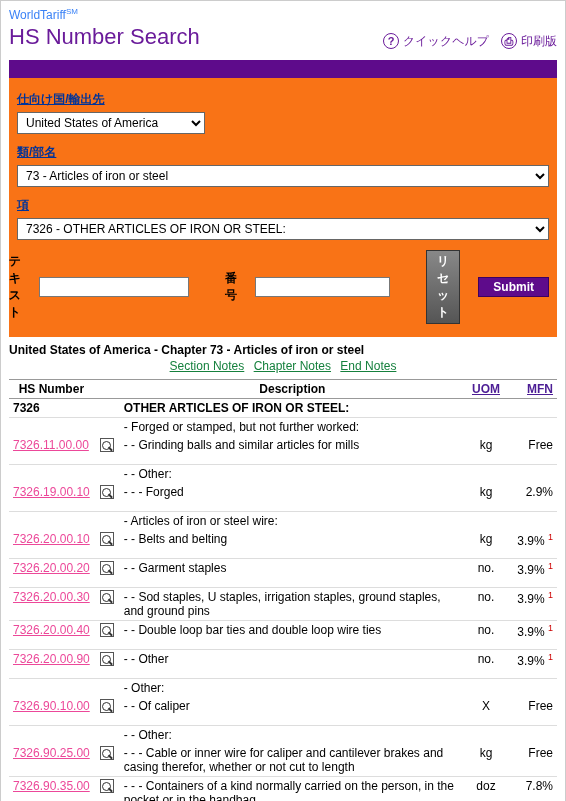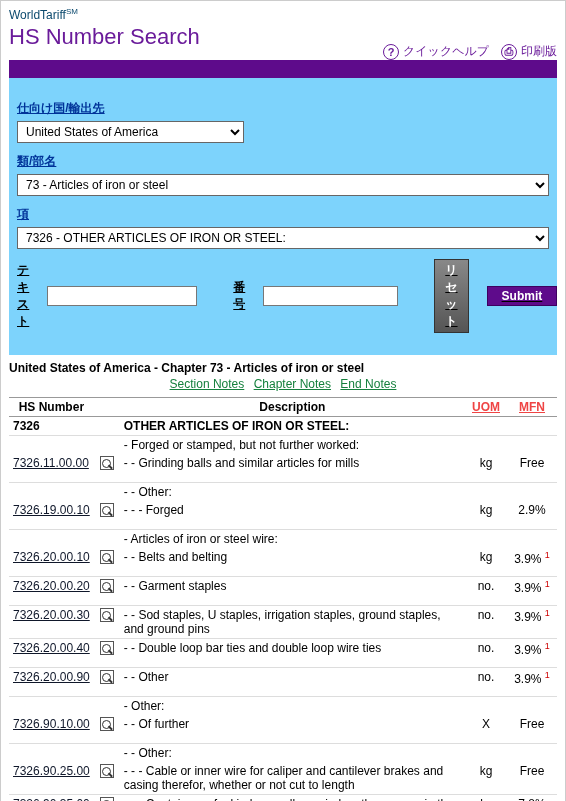--- a/index.html
+++ b/index.html
@@ -12,7 +12,7 @@
     width: 566px;
   }
   .container { border: 1px solid #ccc; padding: 6px 8px 0 8px; }
-  .top-brand { color: #0c4a6e; font-size: 12px; }
+  .top-brand { color: #3b82f6; font-size: 12px; }
   .top-brand sup { font-size: 8px; }
   .top-row { display: flex; justify-content: space-between; align-items: flex-end; }
   .page-title { color: #6a1b9a; font-size: 22px; margin: 2px 0 10px 0; font-weight: normal; }

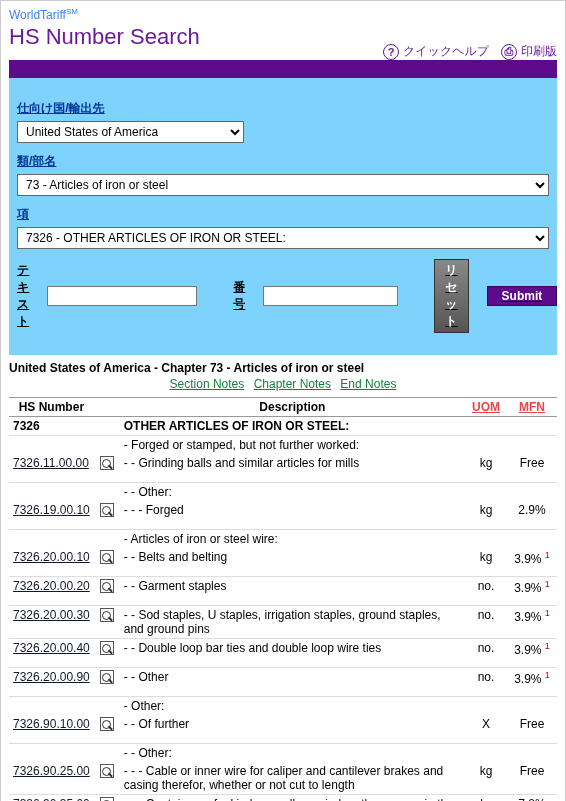--- a/index.html
+++ b/index.html
@@ -14,7 +14,7 @@
   .container { border: 1px solid #ccc; padding: 6px 8px 0 8px; }
   .top-brand { color: #3b82f6; font-size: 12px; }
   .top-brand sup { font-size: 8px; }
-  .top-row { display: flex; justify-content: space-between; align-items: flex-end; }
+  .top-row { display: flex; justify-content: space-between; align-items: center; }
   .page-title { color: #6a1b9a; font-size: 22px; margin: 2px 0 10px 0; font-weight: normal; }
   .header-links { display: flex; gap: 12px; align-items: center; }
   .hl { display: inline-flex; align-items: center; gap: 4px; color: #6a1b9a; font-size: 12px; text-decoration: none; cursor: pointer; }

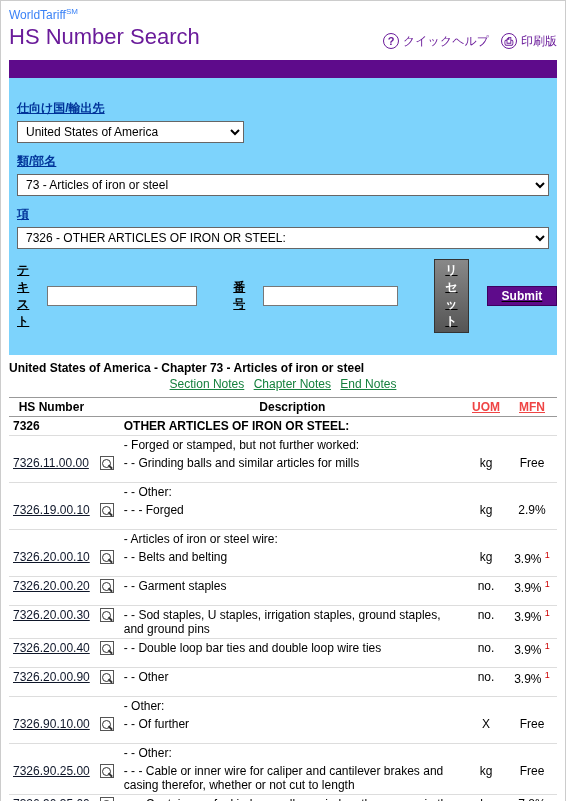--- a/index.html
+++ b/index.html
@@ -20,7 +20,7 @@
   .hl { display: inline-flex; align-items: center; gap: 4px; color: #6a1b9a; font-size: 12px; text-decoration: none; cursor: pointer; }
   .hl-icon { width: 16px; height: 16px; border: 1.5px solid #6a1b9a; border-radius: 50%; display: inline-flex; align-items: center; justify-content: center; font-size: 11px; color: #6a1b9a; font-weight: bold; }
   .purple-bar { height: 18px; background: #5e0b8b; }
-  .grey-panel { background: #7dd3fc; padding: 22px 8px; text-decoration: underline; }
+  .grey-panel { background: #f97316; padding: 13px 8px; }
   .form-label { color: #003399; text-decoration: underline; font-weight: bold; font-size: 12px; margin-bottom: 4px; display: inline-block; }
   .form-row { margin-bottom: 10px; }
   select { font-size: 12px; padding: 2px 4px; background: #fff; border: 1px solid #666; }

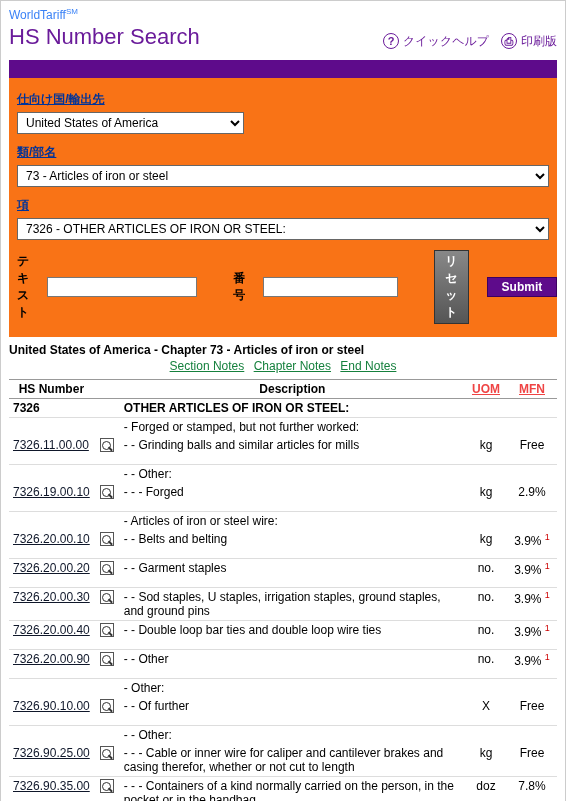--- a/index.html
+++ b/index.html
@@ -24,7 +24,7 @@
   .form-label { color: #003399; text-decoration: underline; font-weight: bold; font-size: 12px; margin-bottom: 4px; display: inline-block; }
   .form-row { margin-bottom: 10px; }
   select { font-size: 12px; padding: 2px 4px; background: #fff; border: 1px solid #666; }
-  .sel-country { width: 227px; }
+  .sel-country { width: 188px; }
   .sel-full { width: 100%; }
   .filter-row { display: flex; align-items: center; gap: 18px; }
   .filter-row .lbl { font-weight: bold; font-size: 12px; }

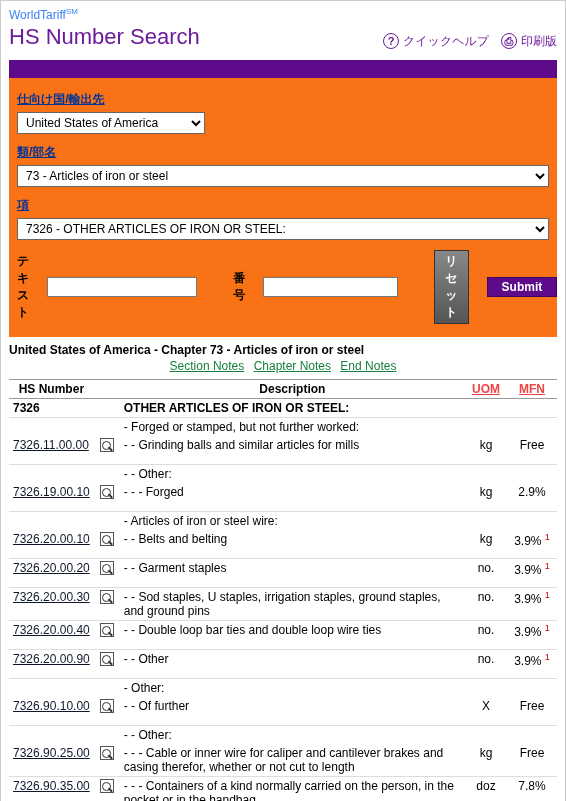--- a/index.html
+++ b/index.html
@@ -26,7 +26,7 @@
   select { font-size: 12px; padding: 2px 4px; background: #fff; border: 1px solid #666; }
   .sel-country { width: 188px; }
   .sel-full { width: 100%; }
-  .filter-row { display: flex; align-items: center; gap: 18px; }
+  .filter-row { display: flex; align-items: center; gap: 18px; justify-content: flex-end; }
   .filter-row .lbl { font-weight: bold; font-size: 12px; }
   input[type=text] { border: 1px solid #777; height: 20px; padding: 2px 4px; font-size: 12px; }
   .txt-text { width: 150px; }

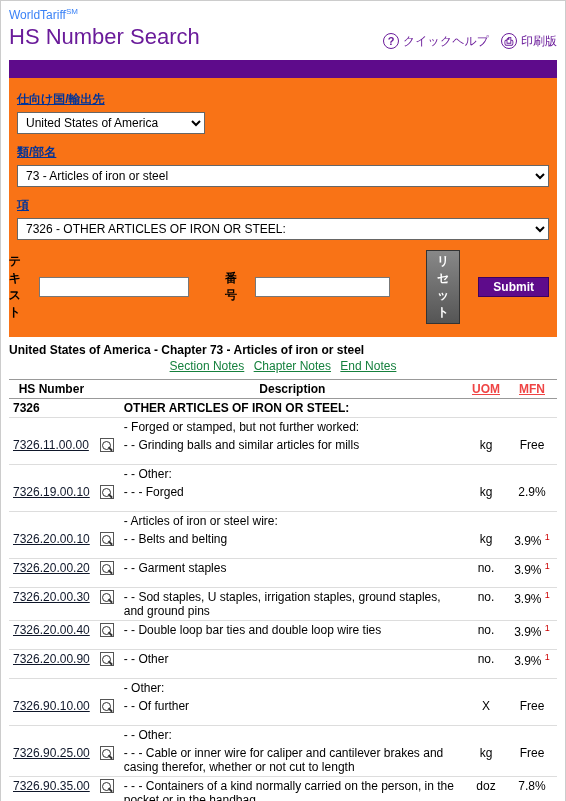--- a/index.html
+++ b/index.html
@@ -50,7 +50,7 @@
     border-top: 1px solid #999; border-bottom: 1px solid #999;
     font-size: 12px; font-weight: bold; padding: 2px 4px; background: #fff;
   }
-  table.tariff th.uhd { color: #ef4444; text-decoration: underline; cursor: pointer; }
+  table.tariff th.uhd { color: #4c1d95; text-decoration: underline; cursor: pointer; }
   table.tariff td {
     font-size: 12px; padding: 2px 4px; vertical-align: top;
     border-bottom: 1px solid #ddd;

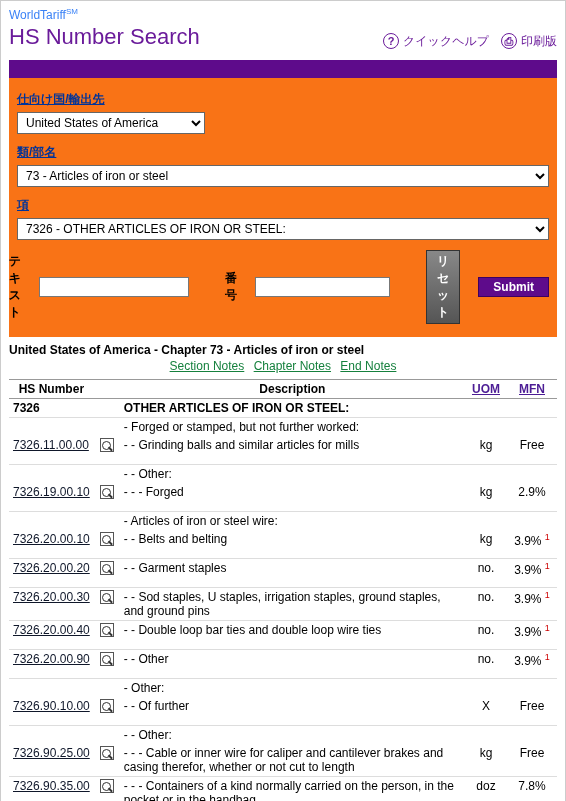--- a/index.html
+++ b/index.html
@@ -59,7 +59,7 @@
   .col-icon { width: 26px; text-align: center; }
   .col-desc {}
   .col-uom { width: 42px; text-align: center; }
-  .col-mfn { width: 50px; text-align: center; }
+  .col-mfn { width: 50px; text-align: right; }
   .hs-link { color: #0f172a; text-decoration: underline; cursor: pointer; display: inline-block; margin-bottom: 10px;}
   .cat-bold { font-weight: bold; }
   .mag {

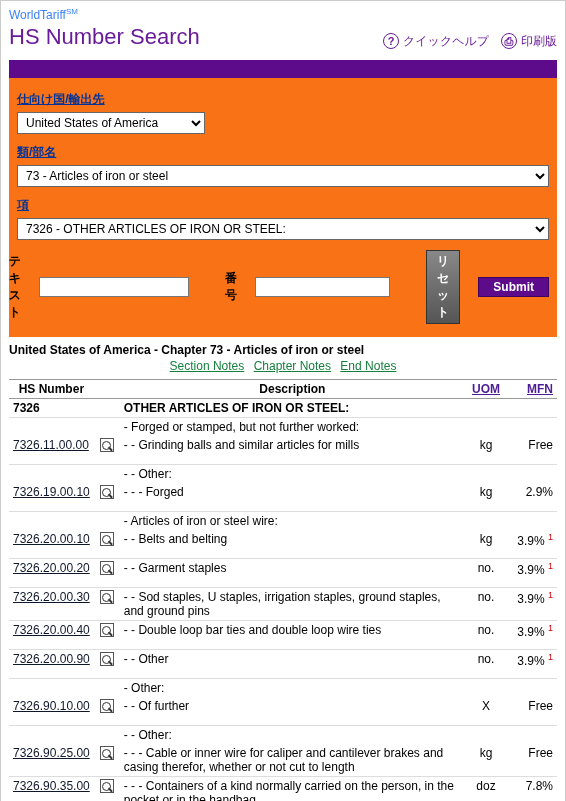--- a/index.html
+++ b/index.html
@@ -60,7 +60,7 @@
   .col-desc {}
   .col-uom { width: 42px; text-align: center; }
   .col-mfn { width: 50px; text-align: right; }
-  .hs-link { color: #0f172a; text-decoration: underline; cursor: pointer; display: inline-block; margin-bottom: 10px;}
+  .hs-link { color: #ec4899; text-decoration: underline; cursor: pointer; display: inline-block; margin-bottom: 10px;}
   .cat-bold { font-weight: bold; }
   .mag {
     width: 14px; height: 14px; display: inline-block; border: 1px solid #555; position: relative; cursor: pointer; background:#fff;

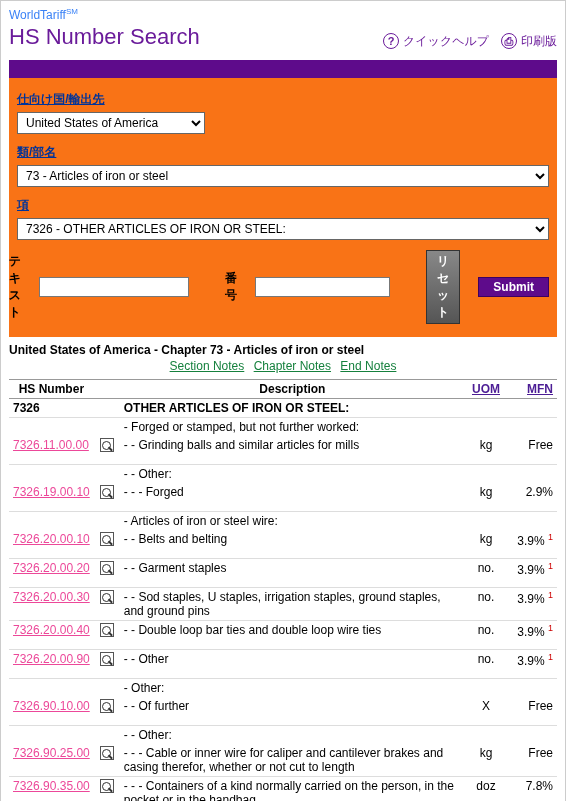--- a/index.html
+++ b/index.html
@@ -234,7 +234,7 @@
           <tr>
             <td class="col-hs"><span class="hs-link">7326.90.10.00</span></td>
             <td class="col-icon"><span class="mag"></span></td>
-            <td class="col-desc"><span>- -   Of further</span></td>
+            <td class="col-desc"><span>- -   Of caliper</span></td>
             <td class="col-uom">X</td>
             <td class="col-mfn">Free </td>
           </tr>

